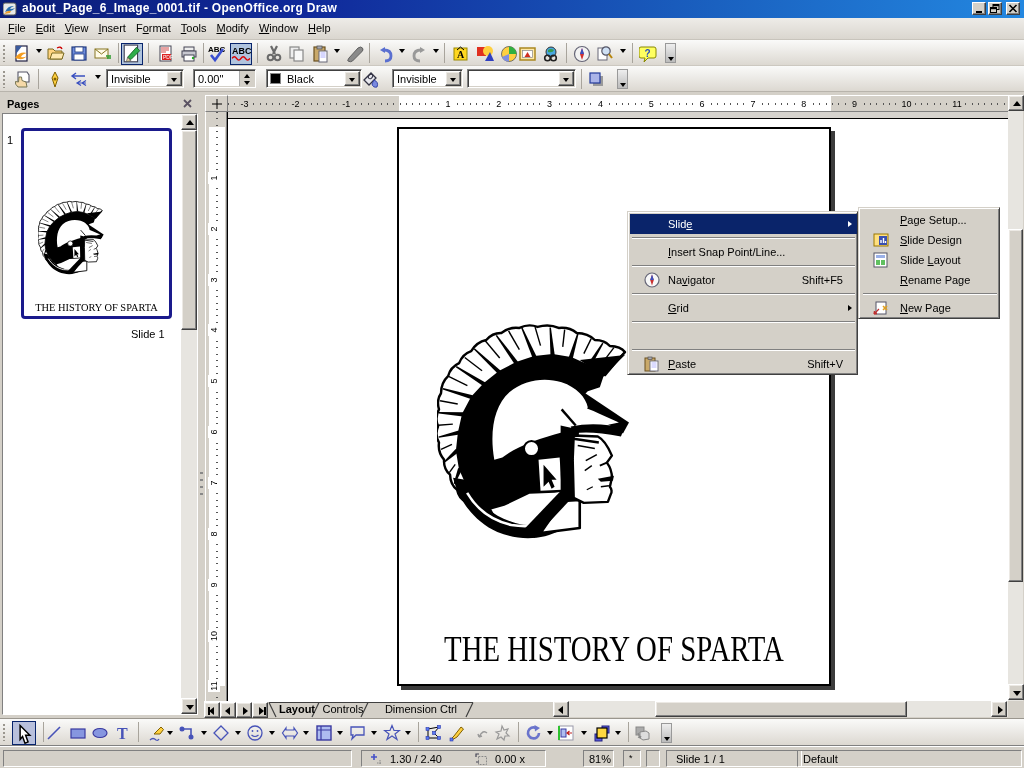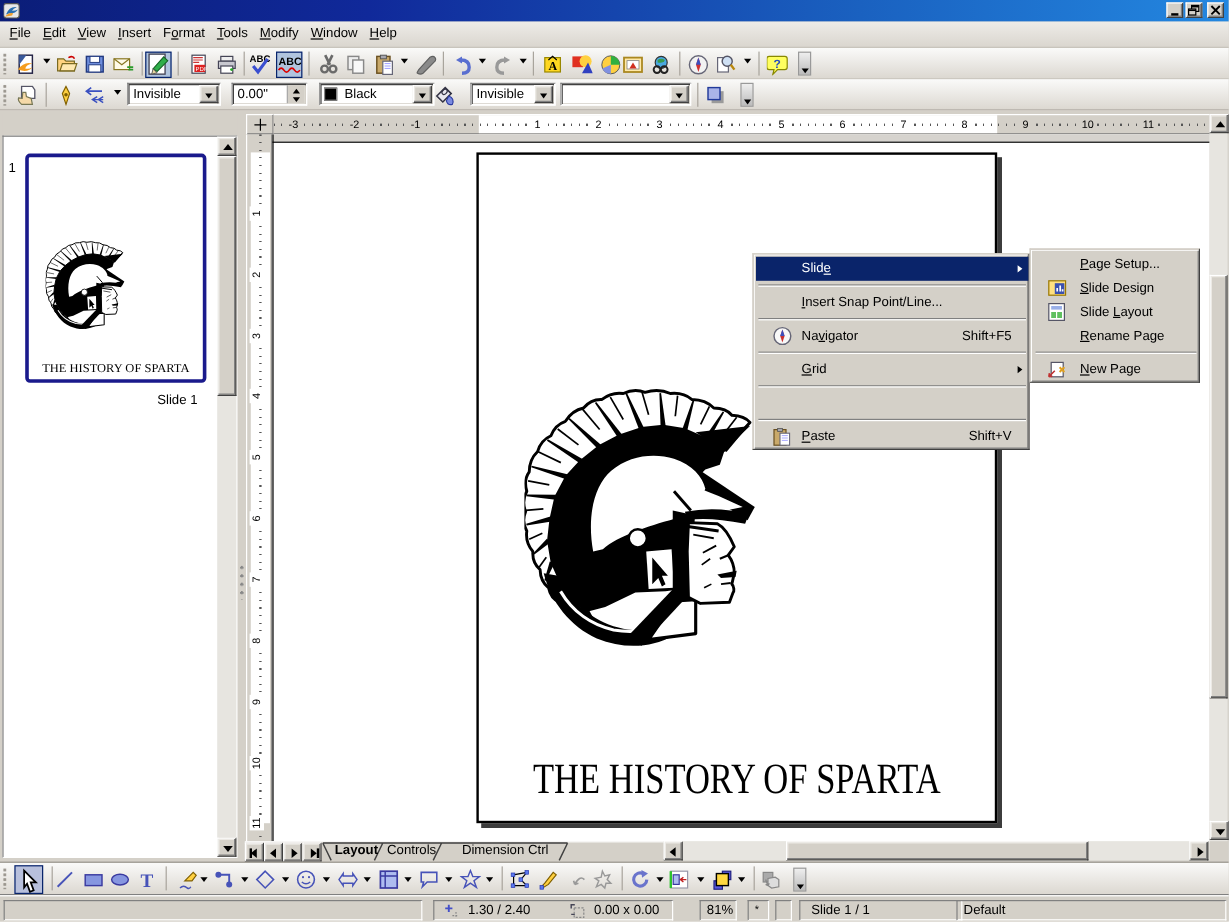--- a/index.html
+++ b/index.html
@@ -66,6 +66,7 @@
         <path d="M1 12 Q4 8 8 9 L7 11 Z" fill="#f0a030"></path>
       </svg>
  </div>
+ <div class="title-text">about_Page_6_Image_0001.tif - OpenOffice.org Draw</div>
  <div class="wbtn" style="left:972px;">
       <div style="left:3px;top:8px;width:6px;height:2px;background:#000;"></div>
     </div>

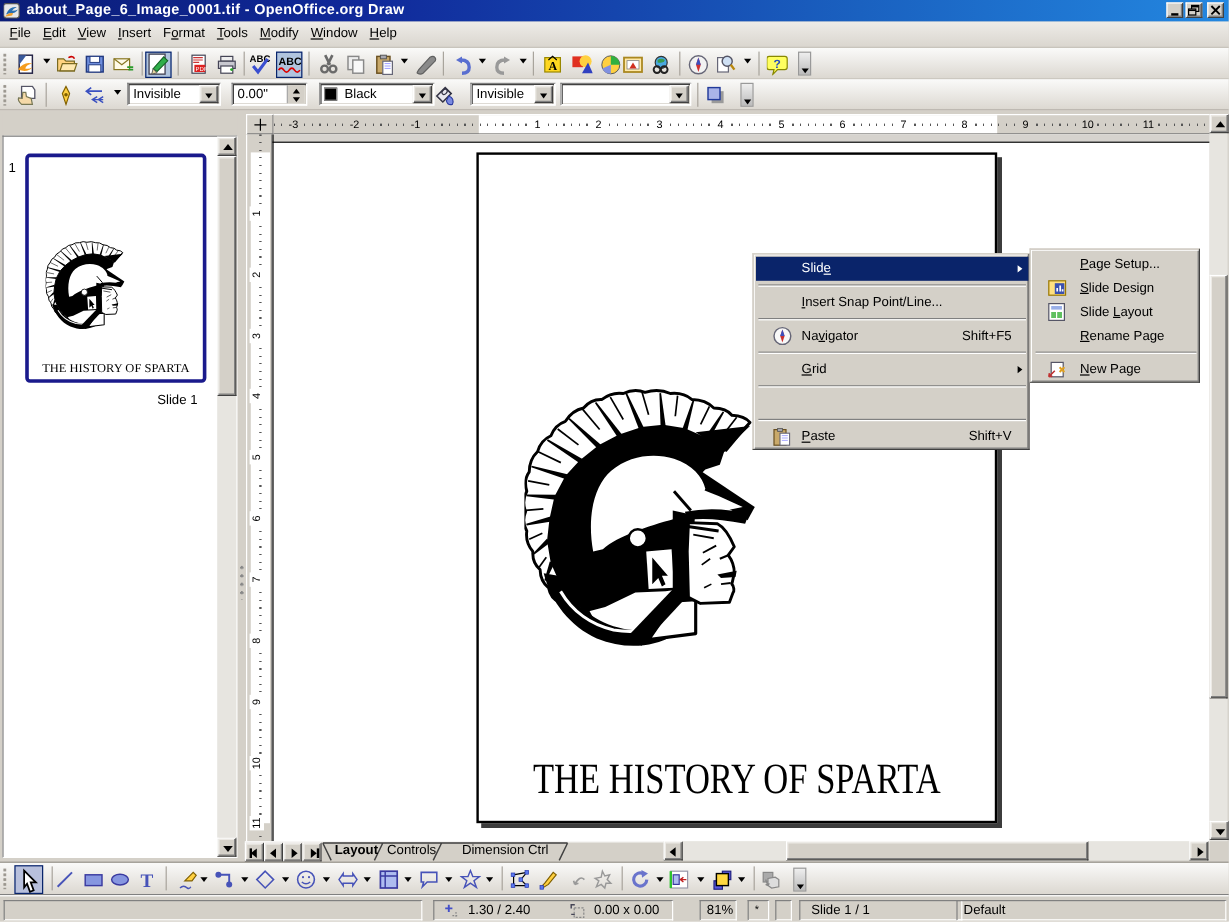--- a/index.html
+++ b/index.html
@@ -340,6 +340,12 @@
   </div>
 <div class="mainbg"></div>
 <div class="pagespanel">
+ <div class="panelhead">
+      <span style="position:absolute;left:5px;top:3px;">Pages</span>
+   <svg width="9" height="9" style="position:absolute;right:6px;top:4px;">
+        <path d="M1 1 L8 8 M8 1 L1 8" stroke="#5a5262" stroke-width="1.8"></path>
+      </svg>
+ </div>
  <div class="panelbody">
   <div style="left:4px;top:20px;font-size:11px;">1</div>
   <div style="left:18px;top:14px;width:151px;height:191px;border:3px solid #1a1a8c;border-radius:4px;background:#fff;">

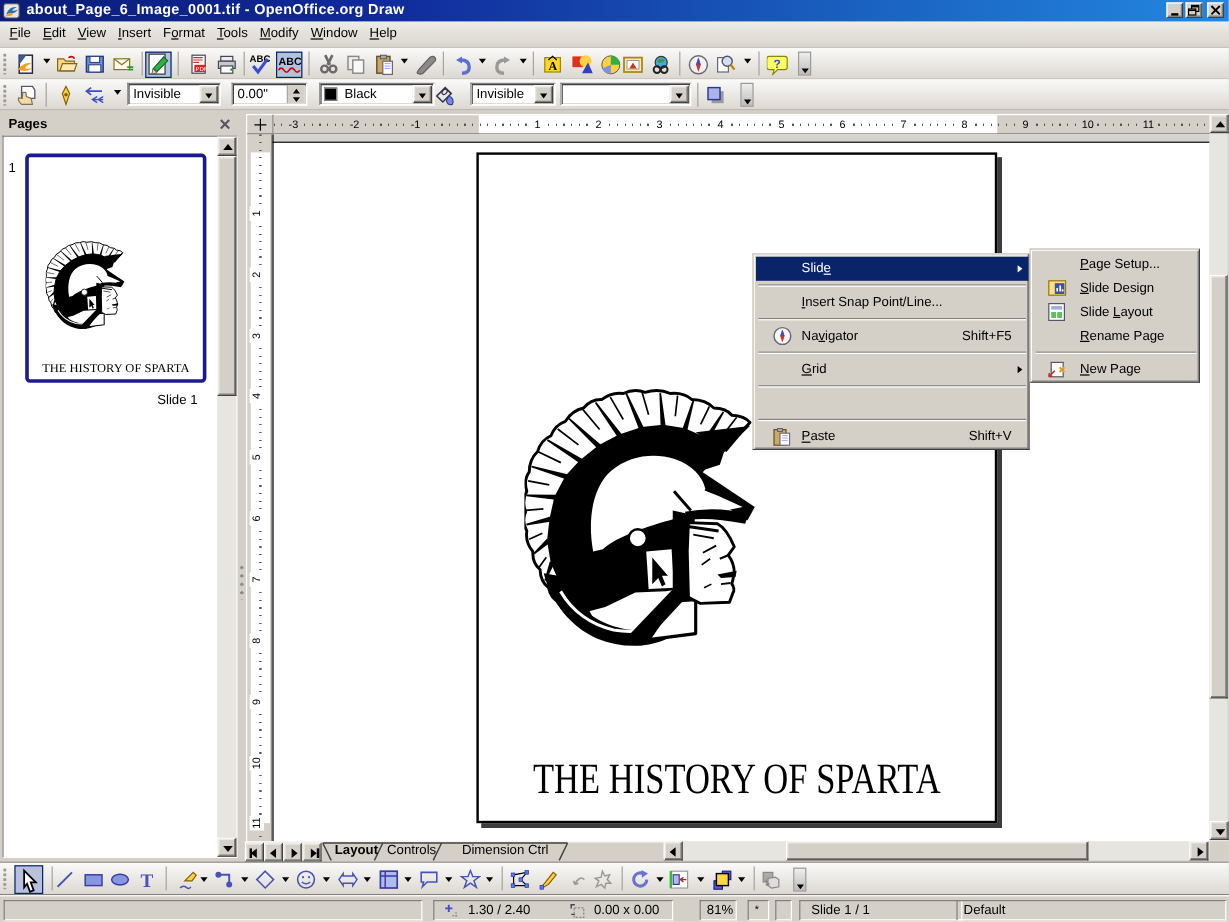--- a/index.html
+++ b/index.html
@@ -722,7 +722,7 @@
   </div>
 <div class="statusbar">
  <div class="spanel" style="left:3px;width:349px;"></div>
- <div class="spanel" style="left:361px;width:200px;">
+ <div class="spanel" style="left:361px;width:185px;">
       <svg width="13" height="13" viewBox="0 0 13 13" style="position:absolute;left:8px;top:2px;">
         <path d="M4 1 V7 M1 4 H7" stroke="#4550c8" stroke-width="1.6"></path>
         <path d="M7 10 h5 M10 7 v5" stroke="#888" stroke-width="1" stroke-dasharray="1.5 1"></path>

